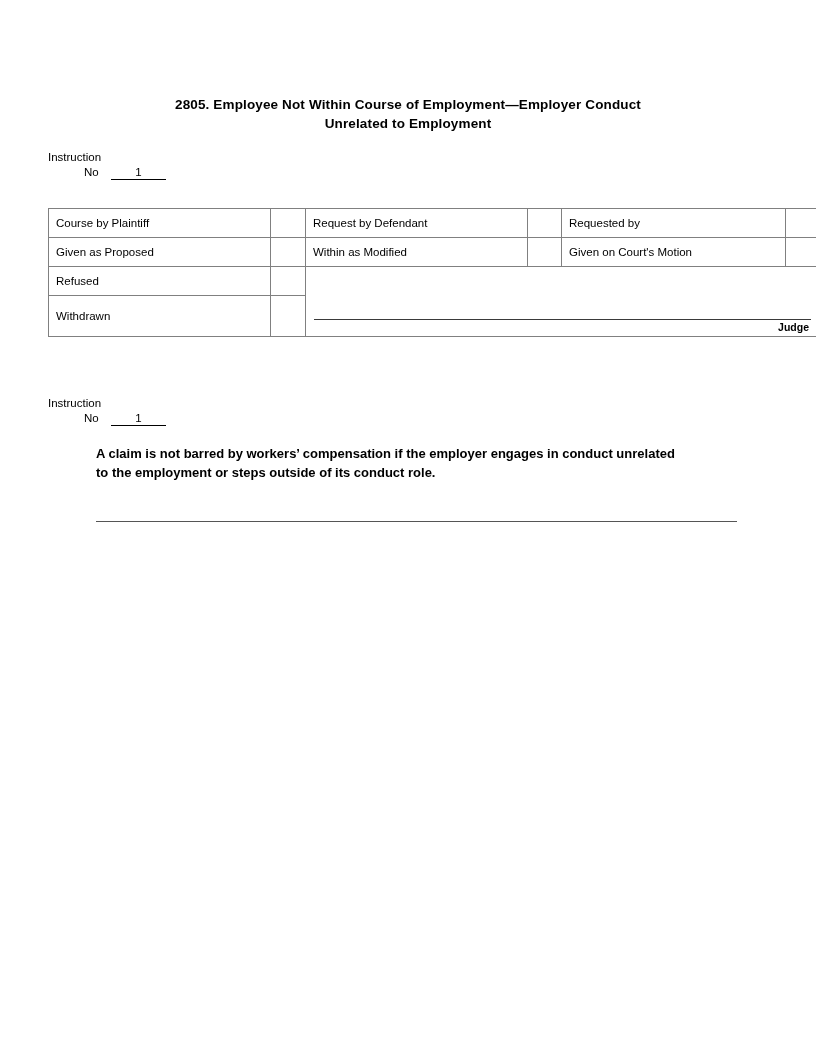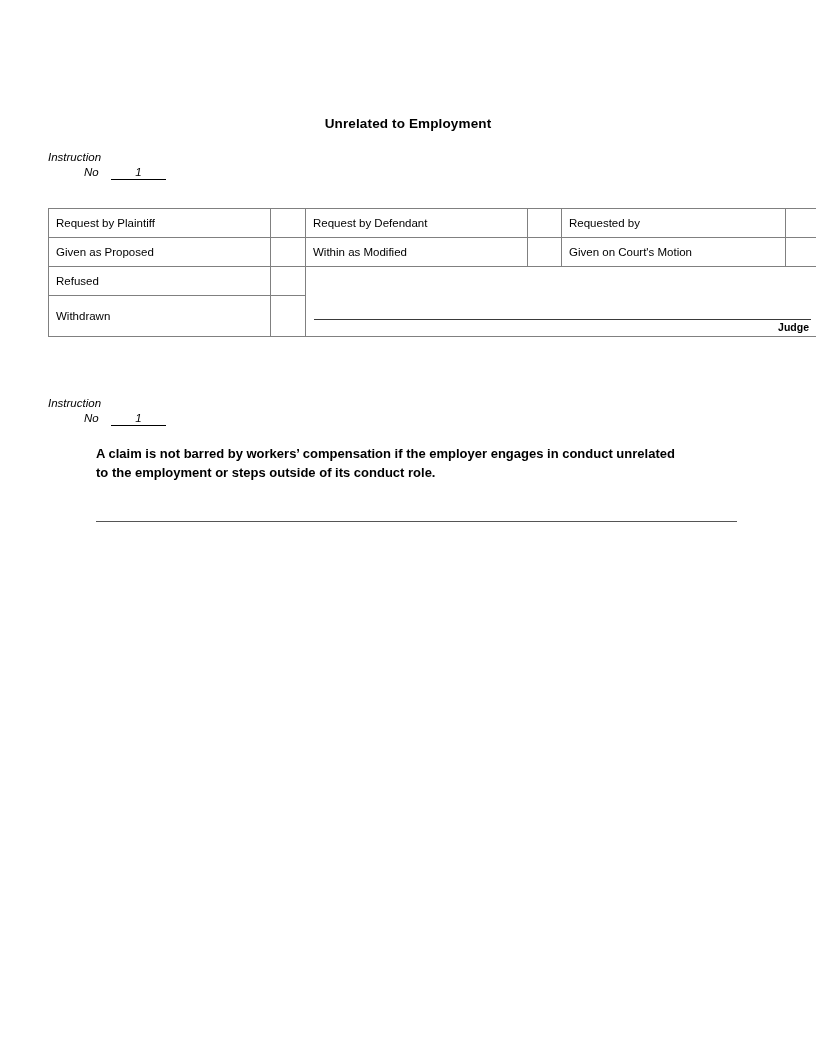--- a/index.html
+++ b/index.html
@@ -156,7 +156,7 @@
 <div class="page">
 
   <div class="title">
-    <br>
+    <span>2805. Employee Not Within Course of Employment—Employer Conduct</span><br>
     <span>Unrelated to Employment</span>
   </div>
 

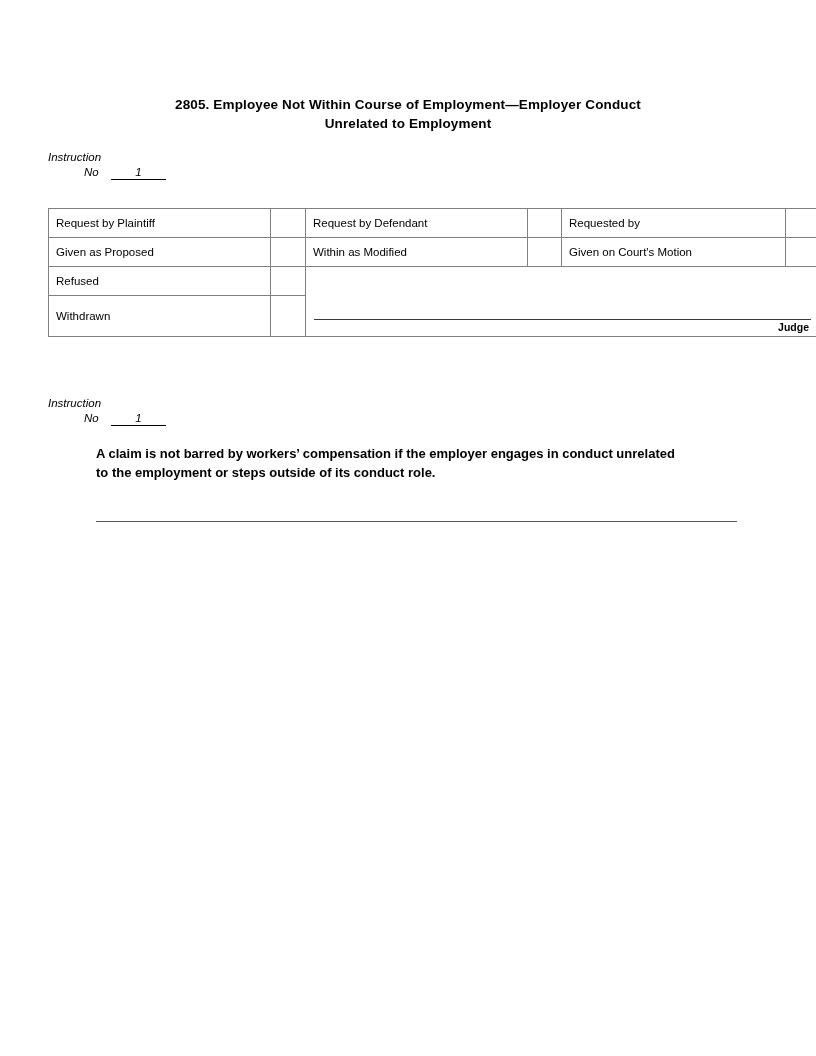--- a/index.html
+++ b/index.html
@@ -42,7 +42,6 @@
     position: absolute;
     font-size: 11.5px;
     line-height: 14.5px;
-    font-style: italic;
   }
   .instr-block .instr-word {
     display: block;

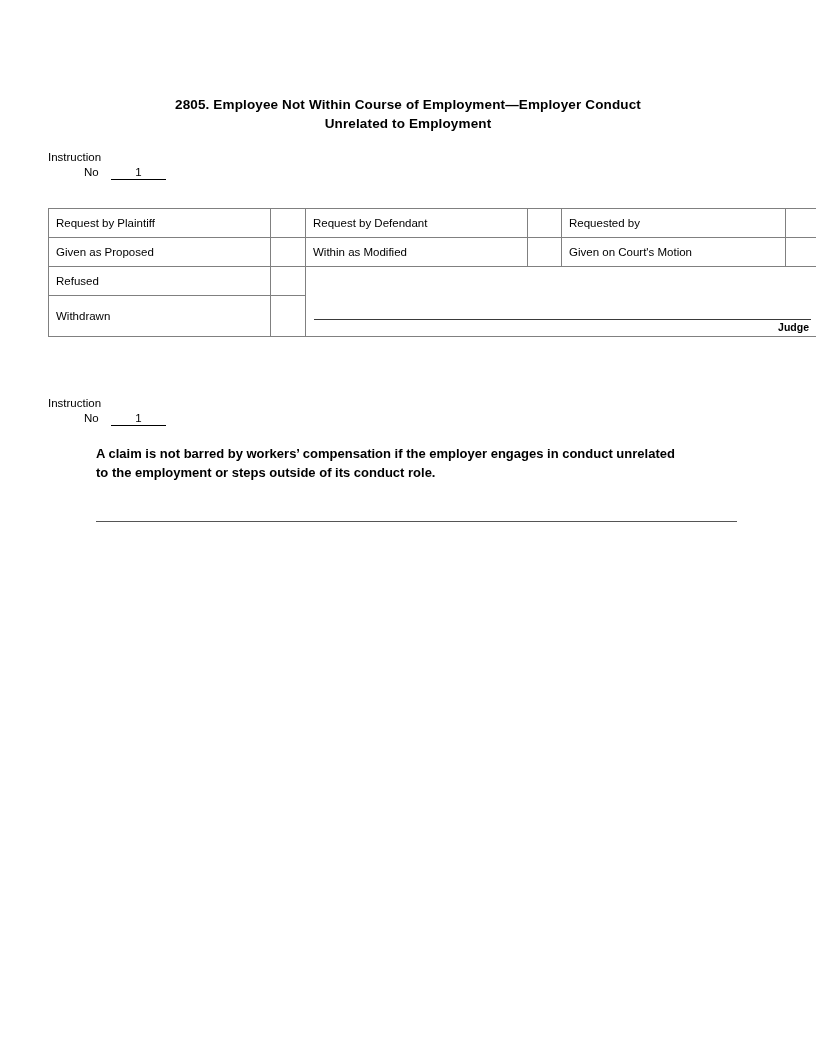--- a/index.html
+++ b/index.html
@@ -170,7 +170,7 @@
   <table class="disposition-table">
     <tbody>
       <tr>
-        <td class="col-label">Request by Plaintiff</td>
+        <td class="col-label">Course by Plaintiff</td>
         <td class="col-check cell-check"></td>
         <td class="col-label2">Request by Defendant</td>
         <td class="col-check2 cell-check"></td>

